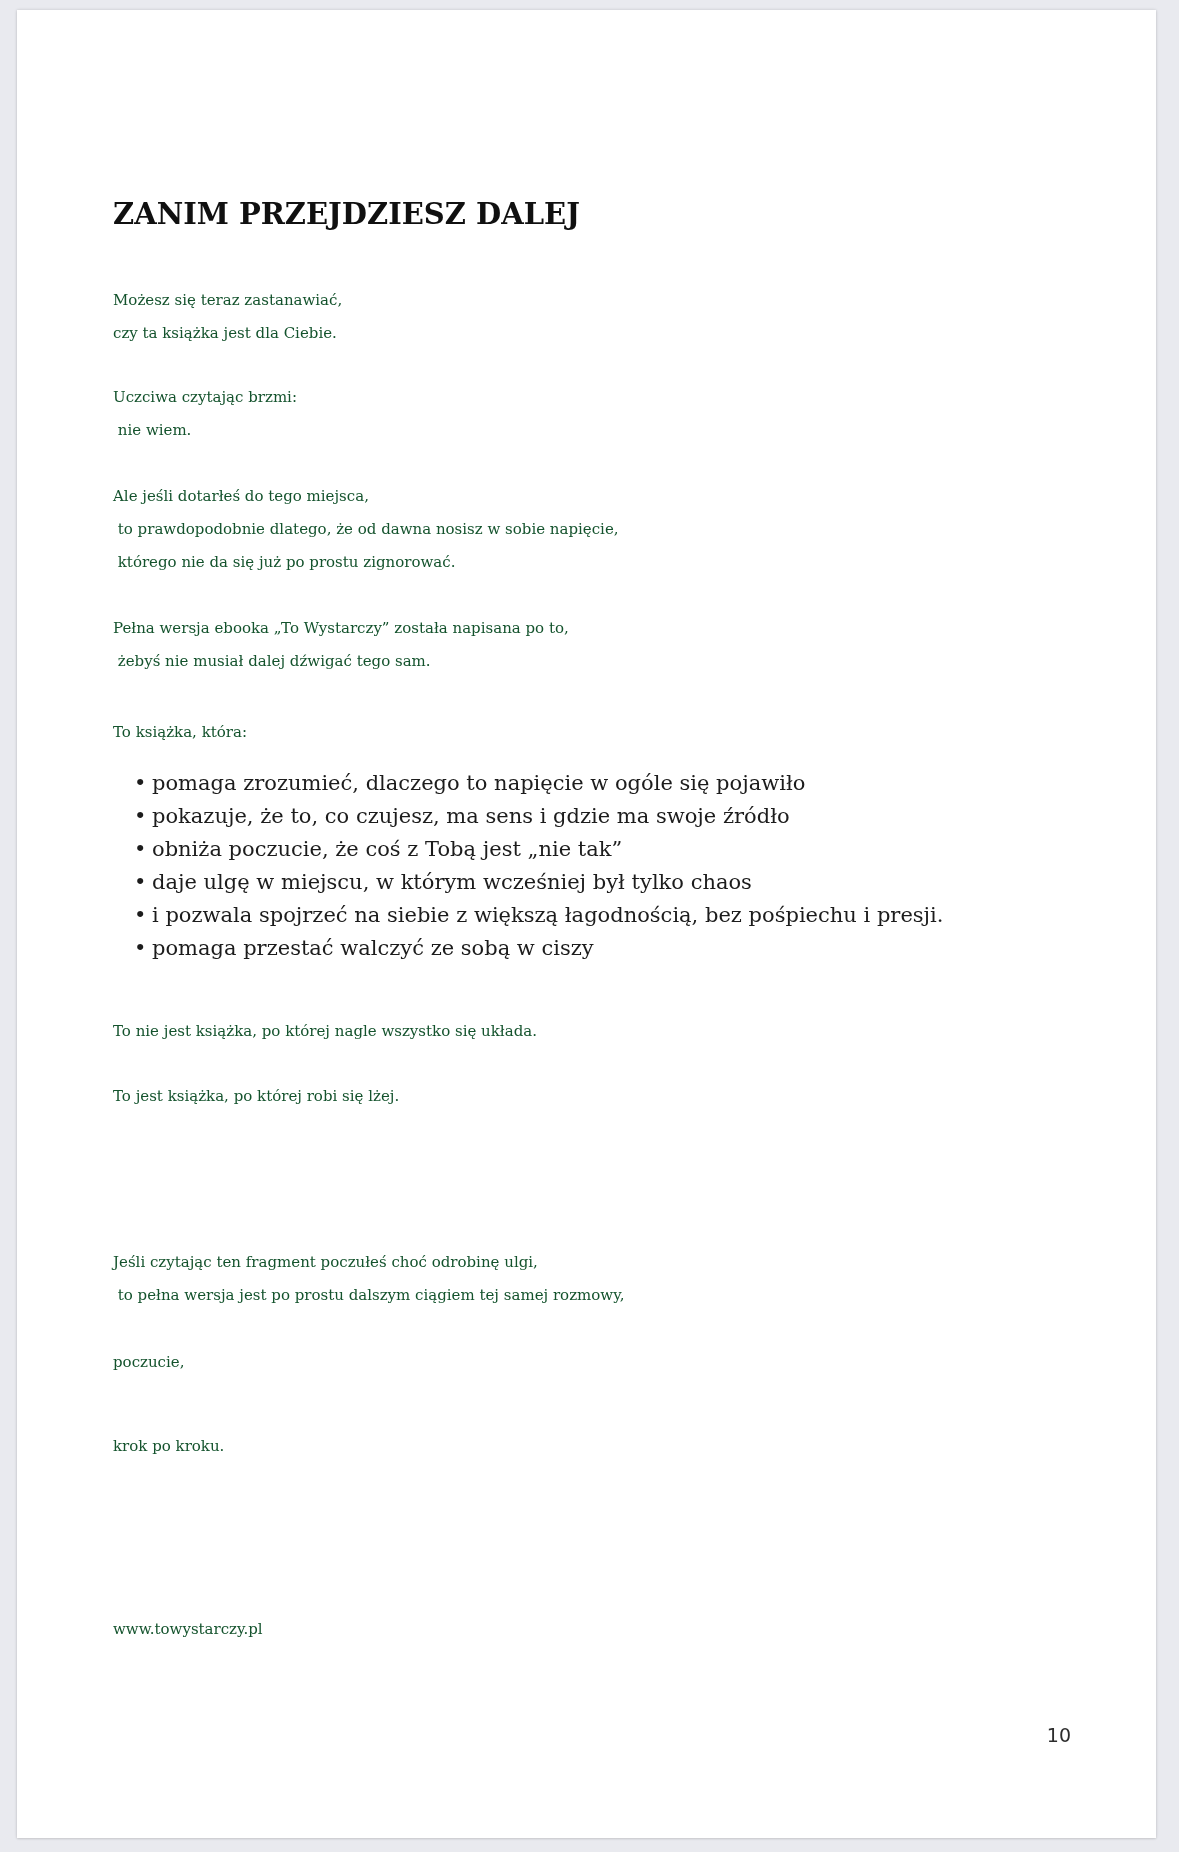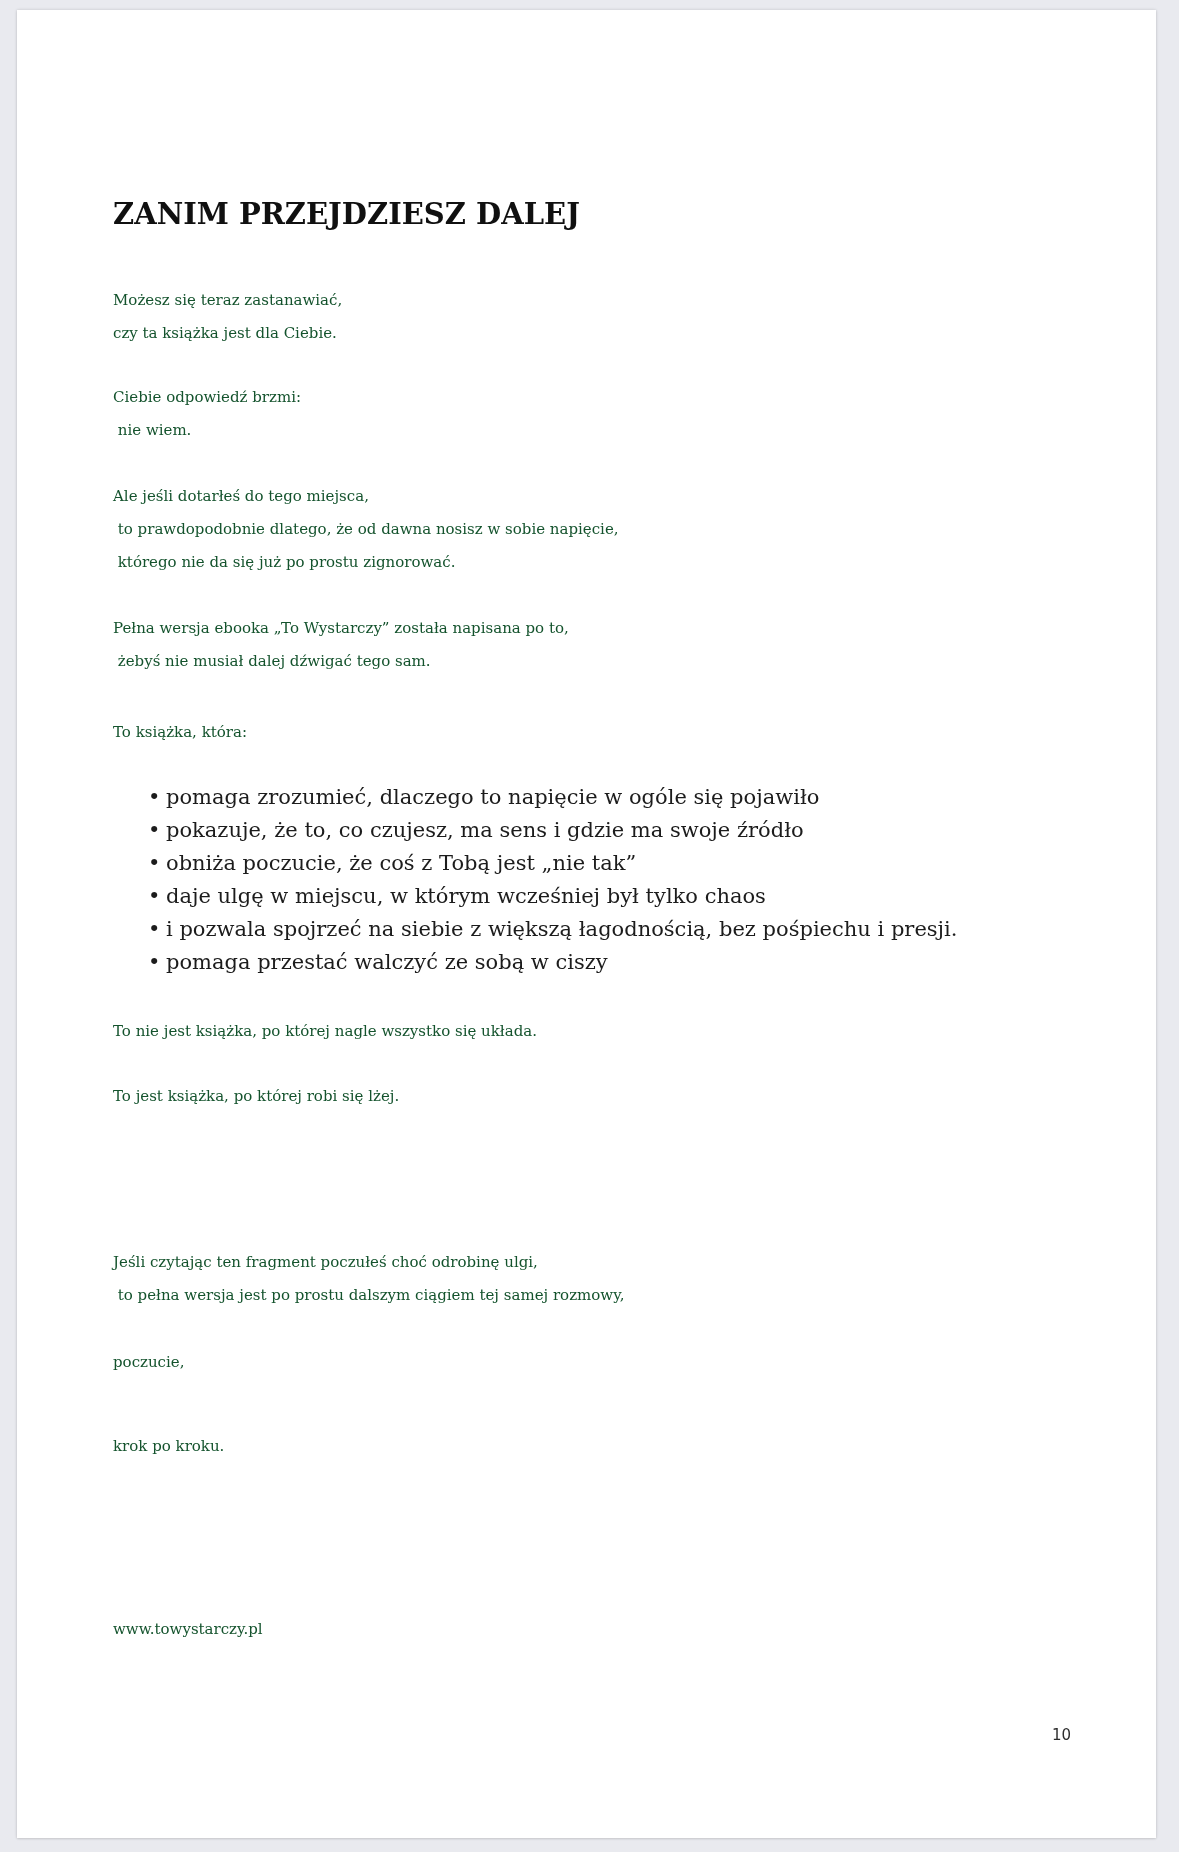--- a/index.html
+++ b/index.html
@@ -81,7 +81,7 @@
   <p class="block" style="top:259px;">Możesz się teraz zastanawiać,
 czy ta książka jest dla Ciebie.</p>
 
-  <p class="block" style="top:356px;">Ciebie odpowiedź brzmi:
+  <p class="block" style="top:356px;">Uczciwa czytając brzmi:
  nie wiem.</p>
 
   <p class="block" style="top:455px;">Ale jeśli dotarłeś do tego miejsca,

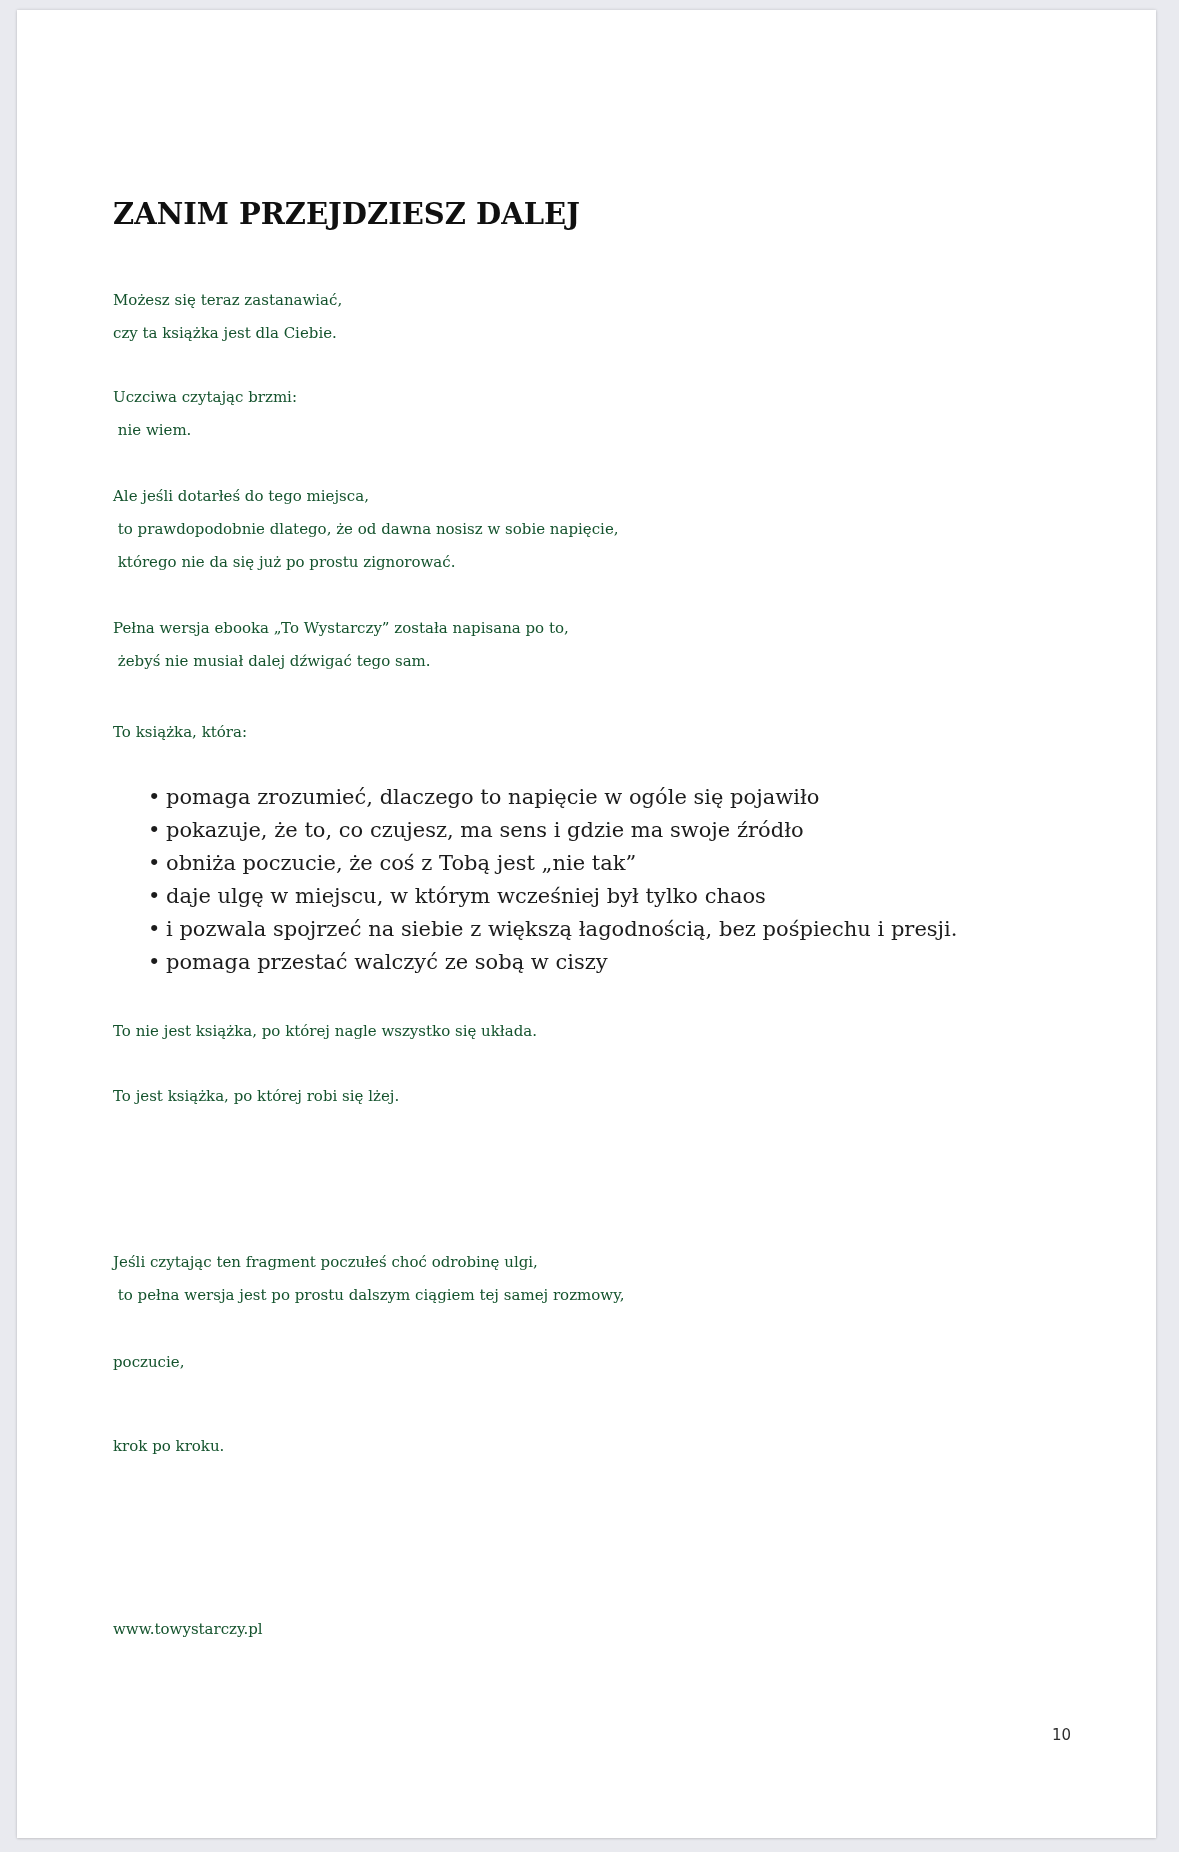--- a/index.html
+++ b/index.html
@@ -42,7 +42,7 @@
     position: absolute;
     left: 96px;
     top: 757px;
-    margin: 14px;
+    margin: 0;
     padding: 0;
     list-style: none;
     max-width: 1000px;

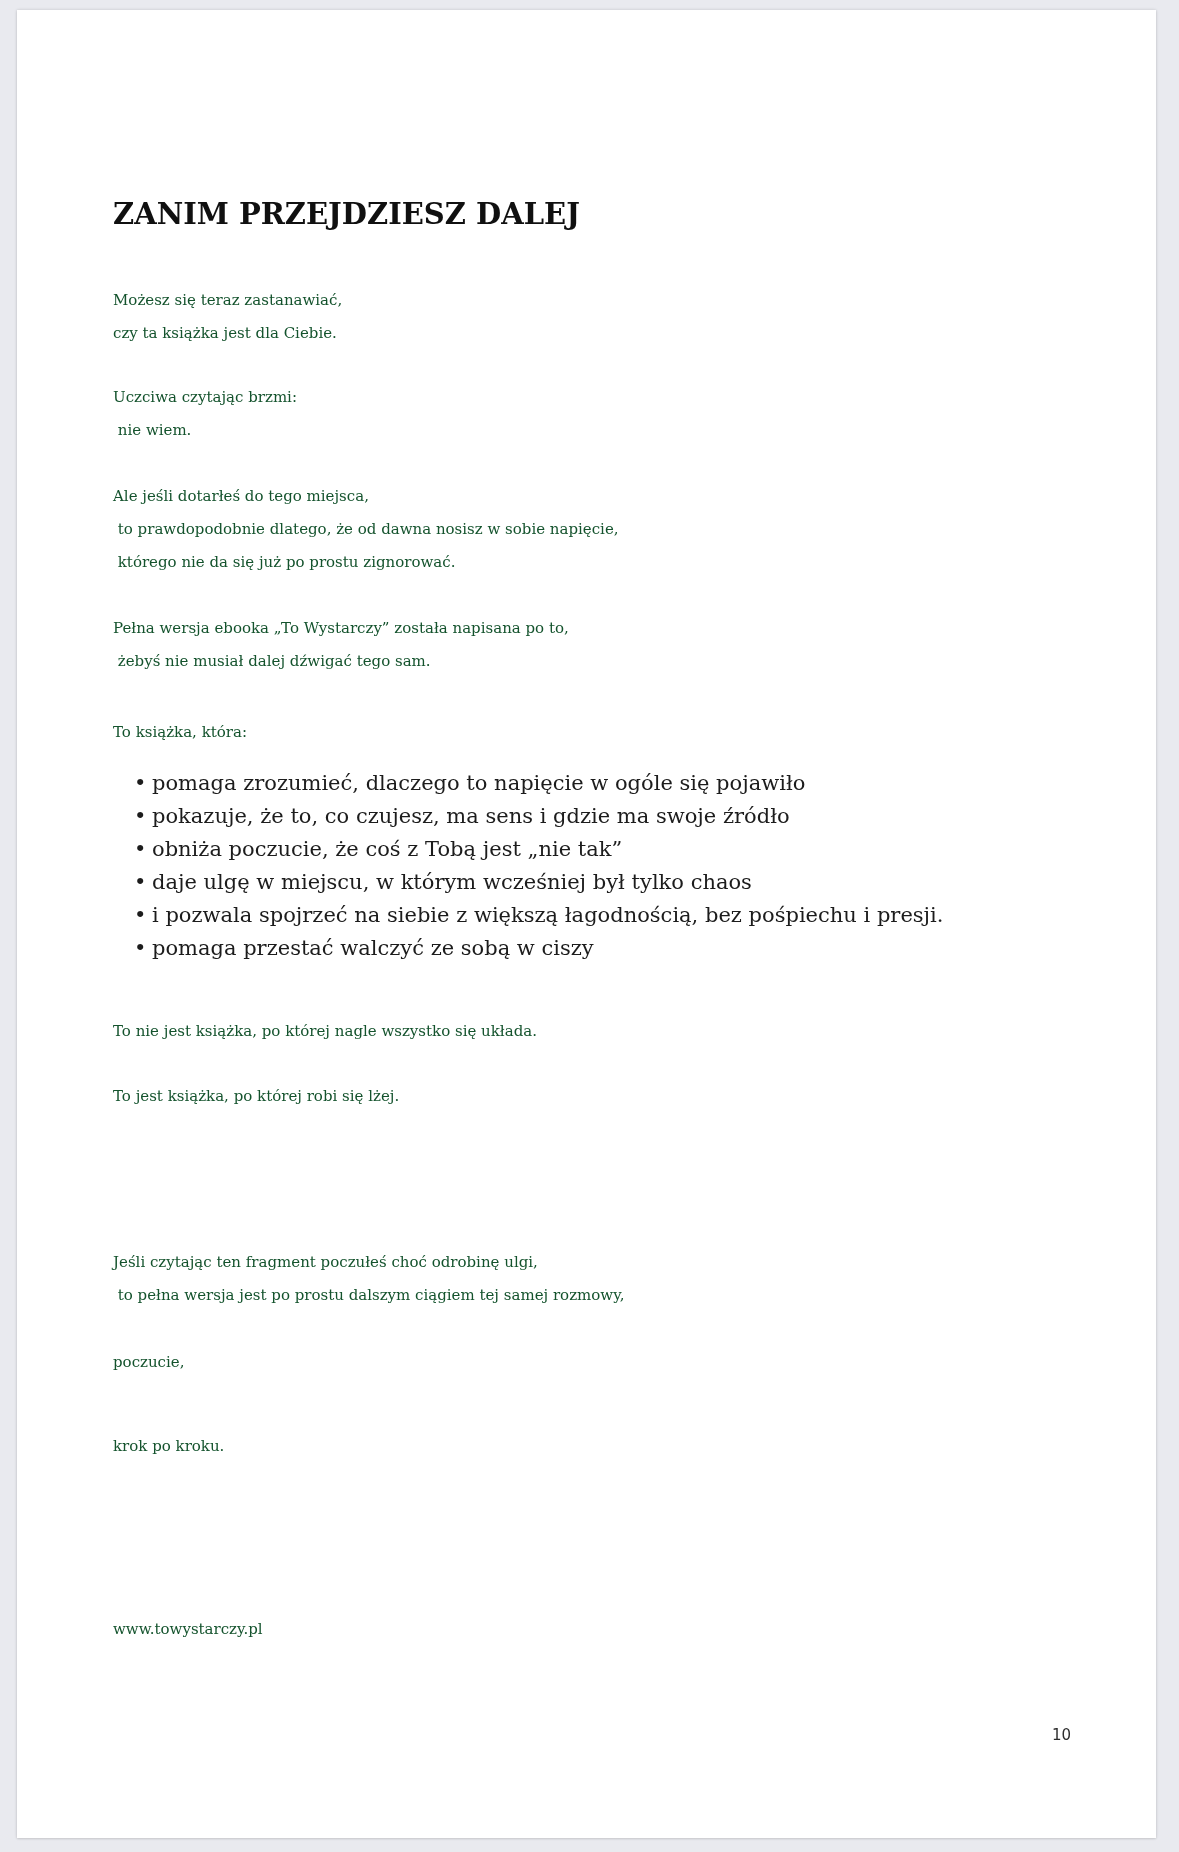--- a/index.html
+++ b/index.html
@@ -66,7 +66,7 @@
     top: 1712px;
     right: 85px;
     font-family: "DejaVu Sans", "Liberation Sans", sans-serif;
-    font-size: 15px;
+    font-size: 19px;
     line-height: 26px;
     color: #2d2d2d;
   }

